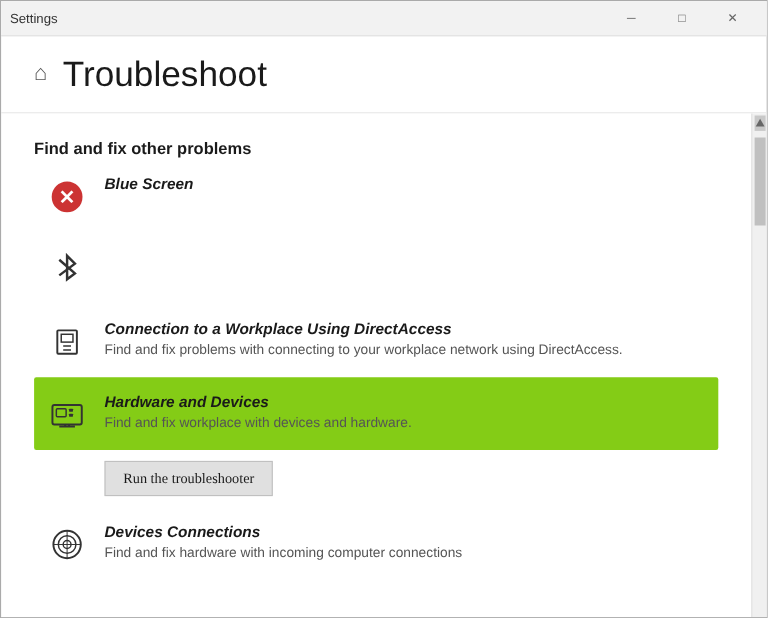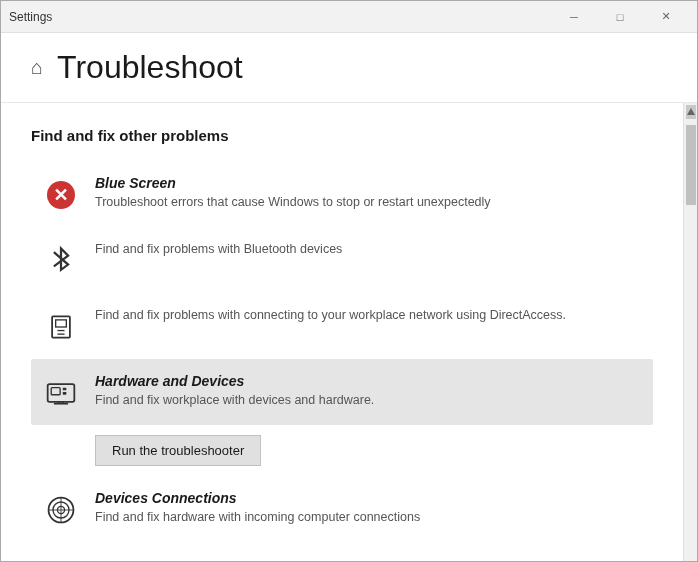--- a/index.html
+++ b/index.html
@@ -170,7 +170,7 @@
 
   <div class="content-wrapper">
     <div class="main-content">
-      <div style="margin-bottom: 16px; margin-top: 4px;">
+      <div style="margin-top: 4px;">
         <span class="section-title">Find and fix other problems</span>
       </div>
 

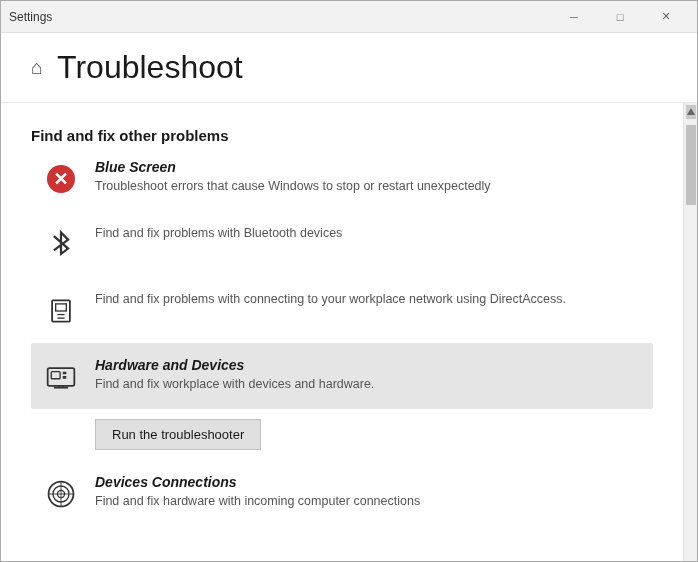--- a/index.html
+++ b/index.html
@@ -183,7 +183,6 @@
         </div>
         <div class="item-text">
           <div class="item-name">Blue Screen</div>
-          <div class="item-desc">Troubleshoot errors that cause Windows to stop or restart unexpectedly</div>
         </div>
       </div>
 

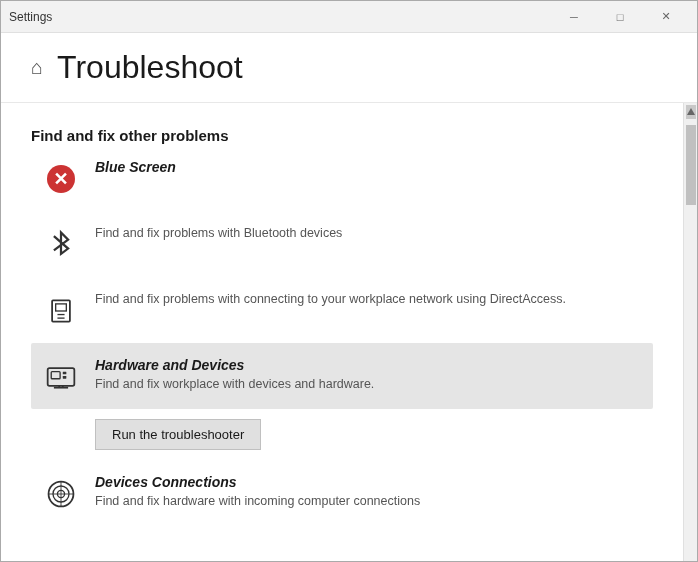--- a/index.html
+++ b/index.html
@@ -193,7 +193,6 @@
           </svg>
         </div>
         <div class="item-text">
-          <div class="item-desc">Find and fix problems with Bluetooth devices</div>
         </div>
       </div>
 

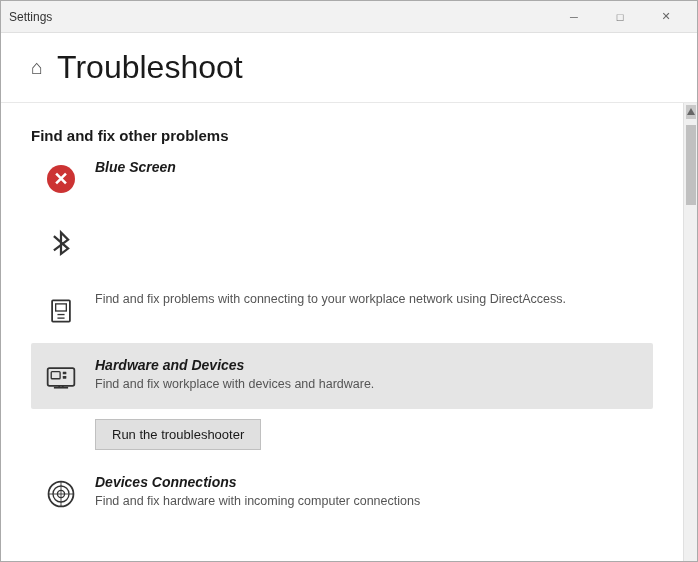--- a/index.html
+++ b/index.html
@@ -206,6 +206,7 @@
           </svg>
         </div>
         <div class="item-text">
+          <div class="item-name">Connection to a Workplace Using DirectAccess</div>
           <div class="item-desc">Find and fix problems with connecting to your workplace network using DirectAccess.</div>
         </div>
       </div>

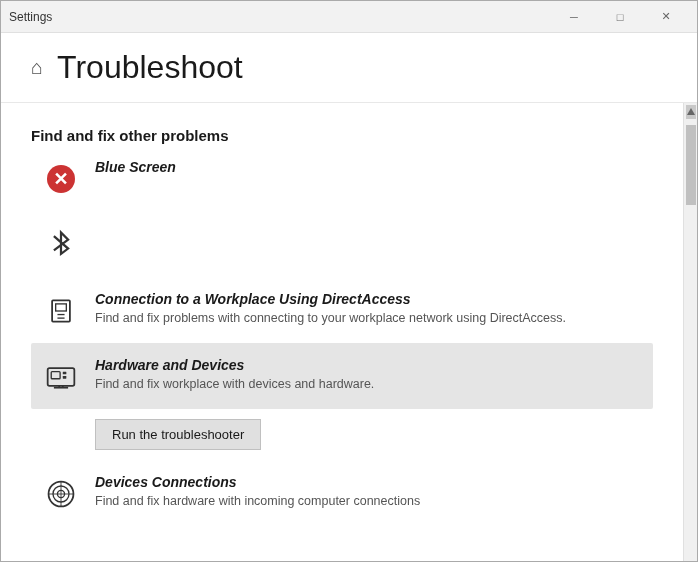--- a/index.html
+++ b/index.html
@@ -91,7 +91,7 @@
       cursor: pointer;
     }
     .troubleshoot-item.active {
-      background: #e5e5e5;
+      background: #84cc16;
     }
     .item-icon {
       width: 36px;

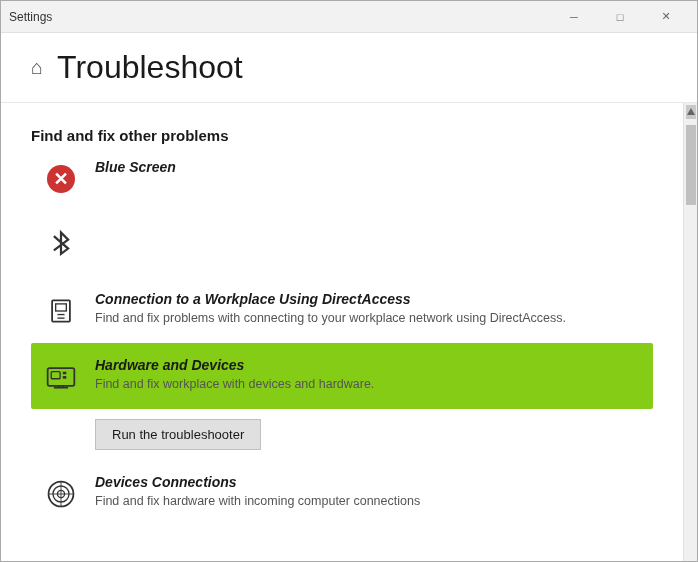--- a/index.html
+++ b/index.html
@@ -127,7 +127,7 @@
       font-size: 13px;
       color: #1a1a1a;
       cursor: pointer;
-      font-family: Liberation Sans, sans-serif;
+      font-family: Liberation Serif, serif;
     }
 
     .scrollbar {

